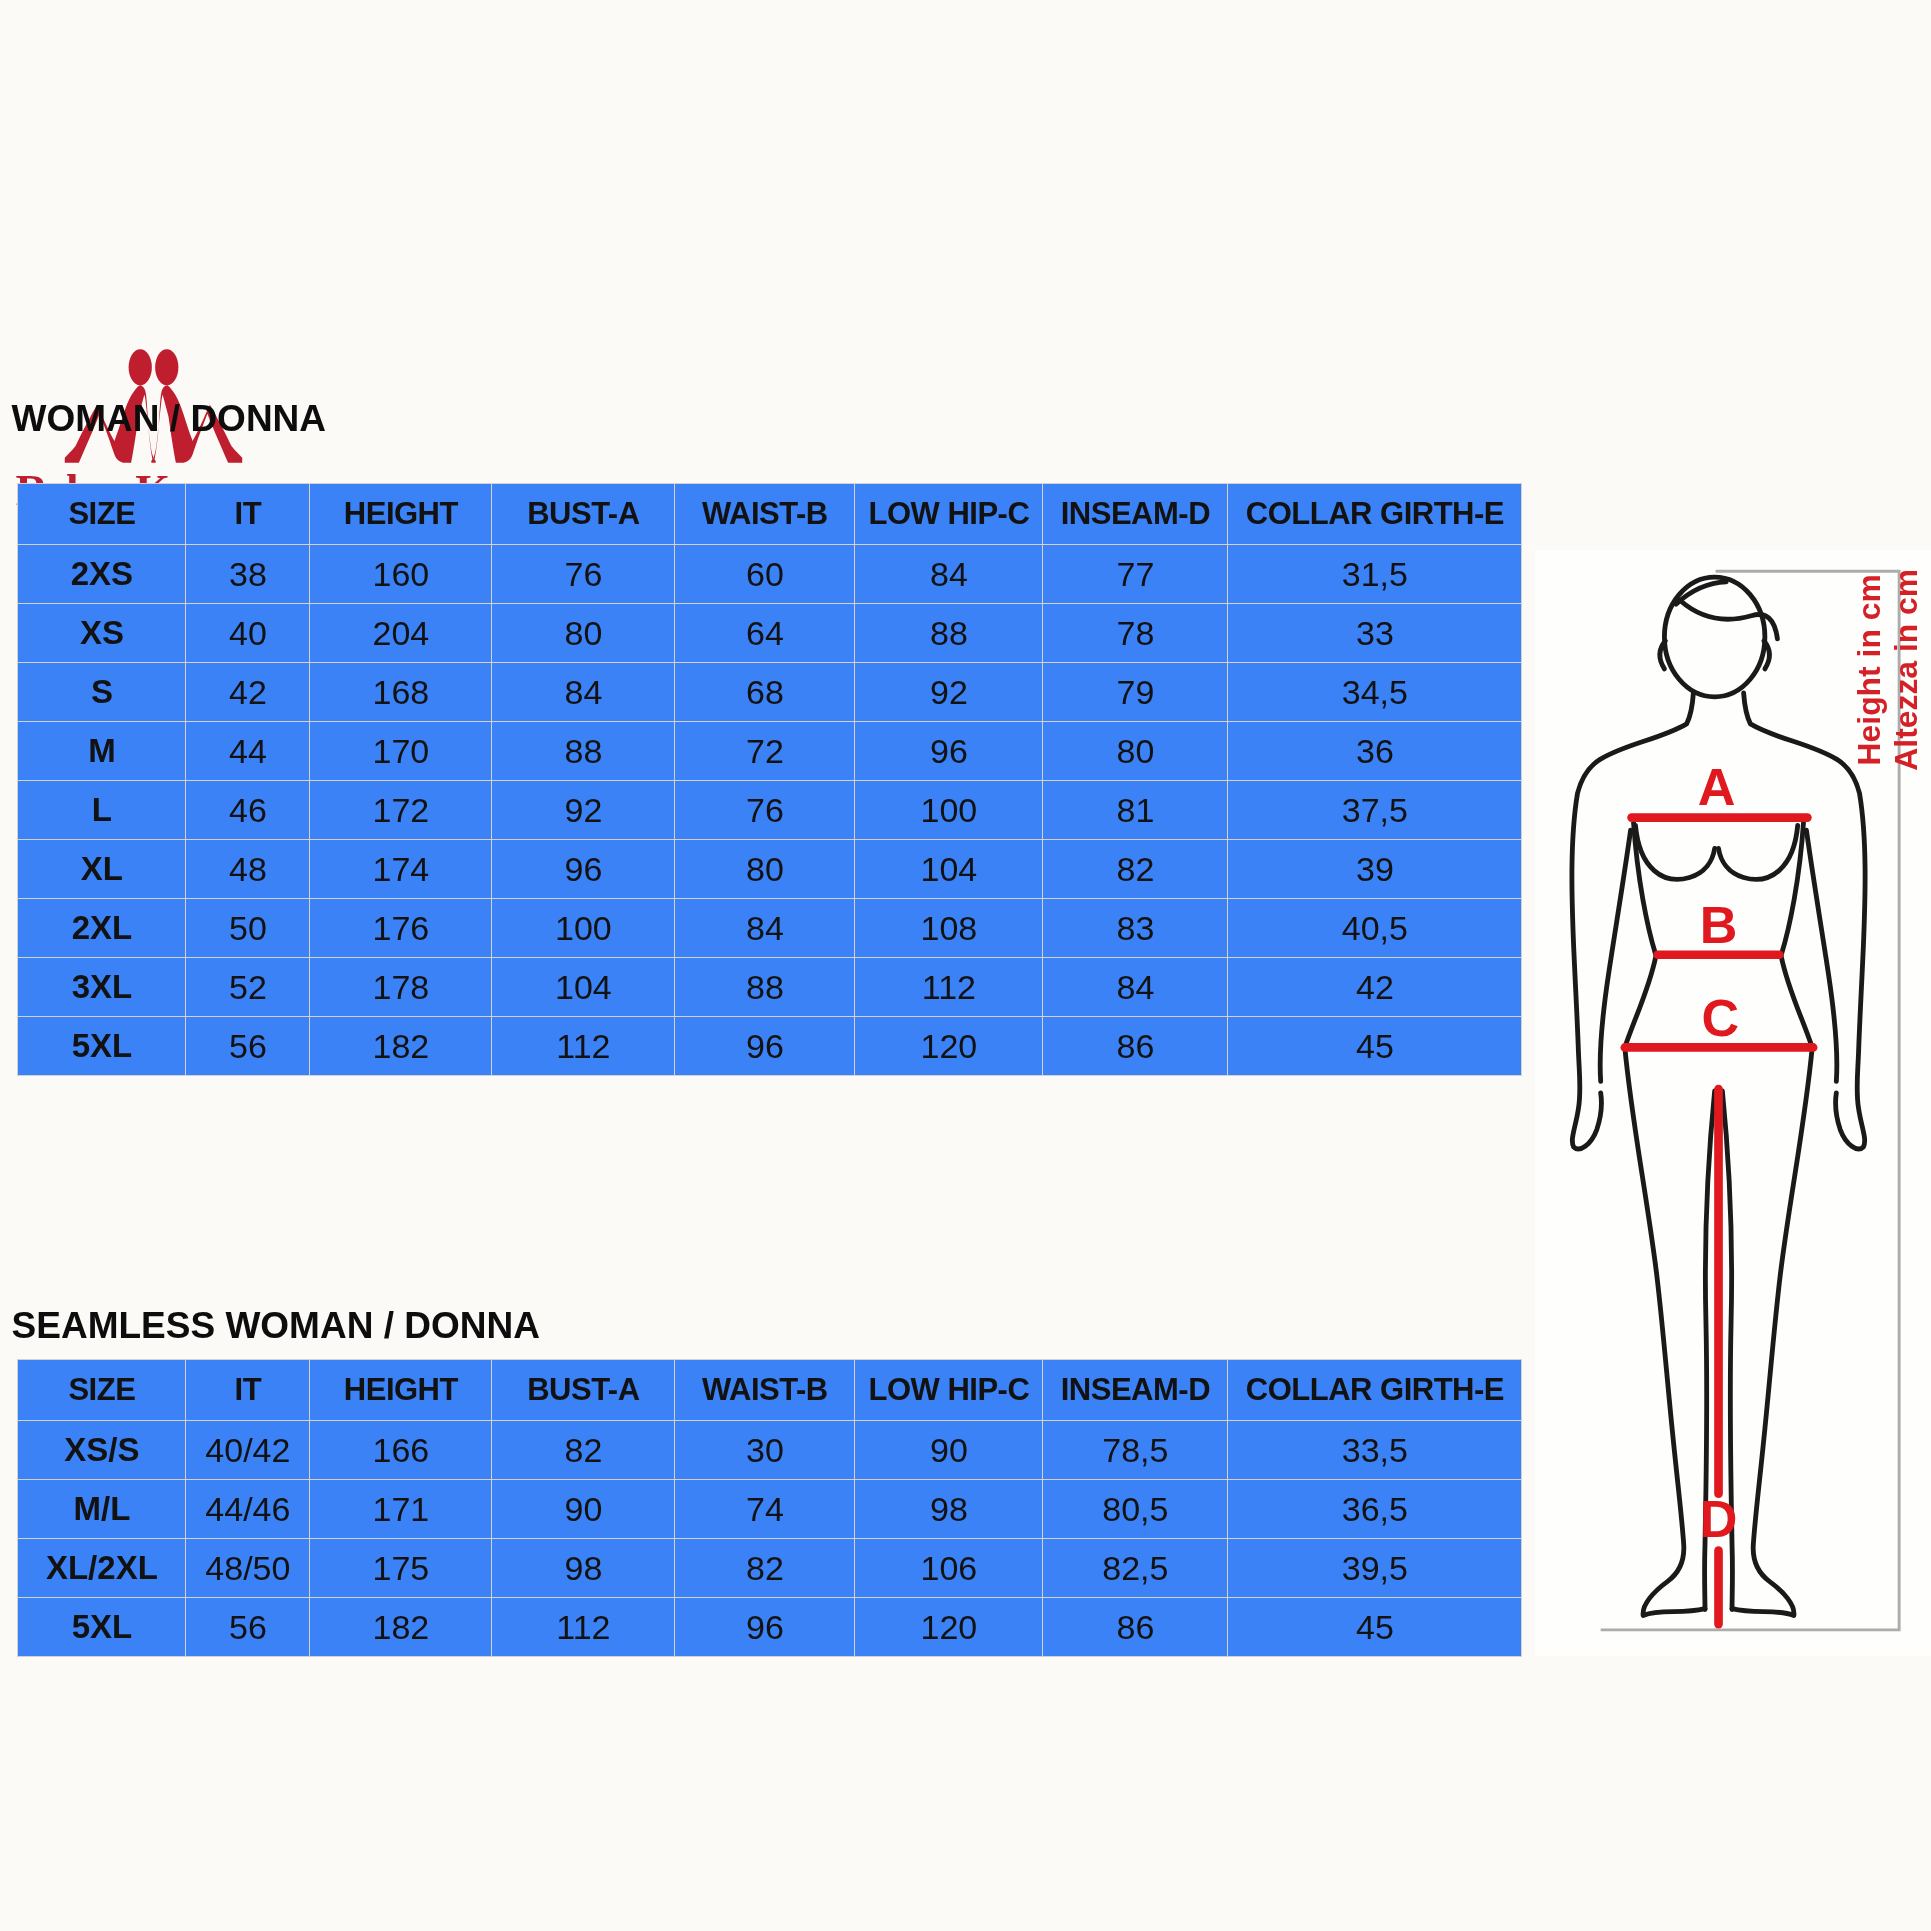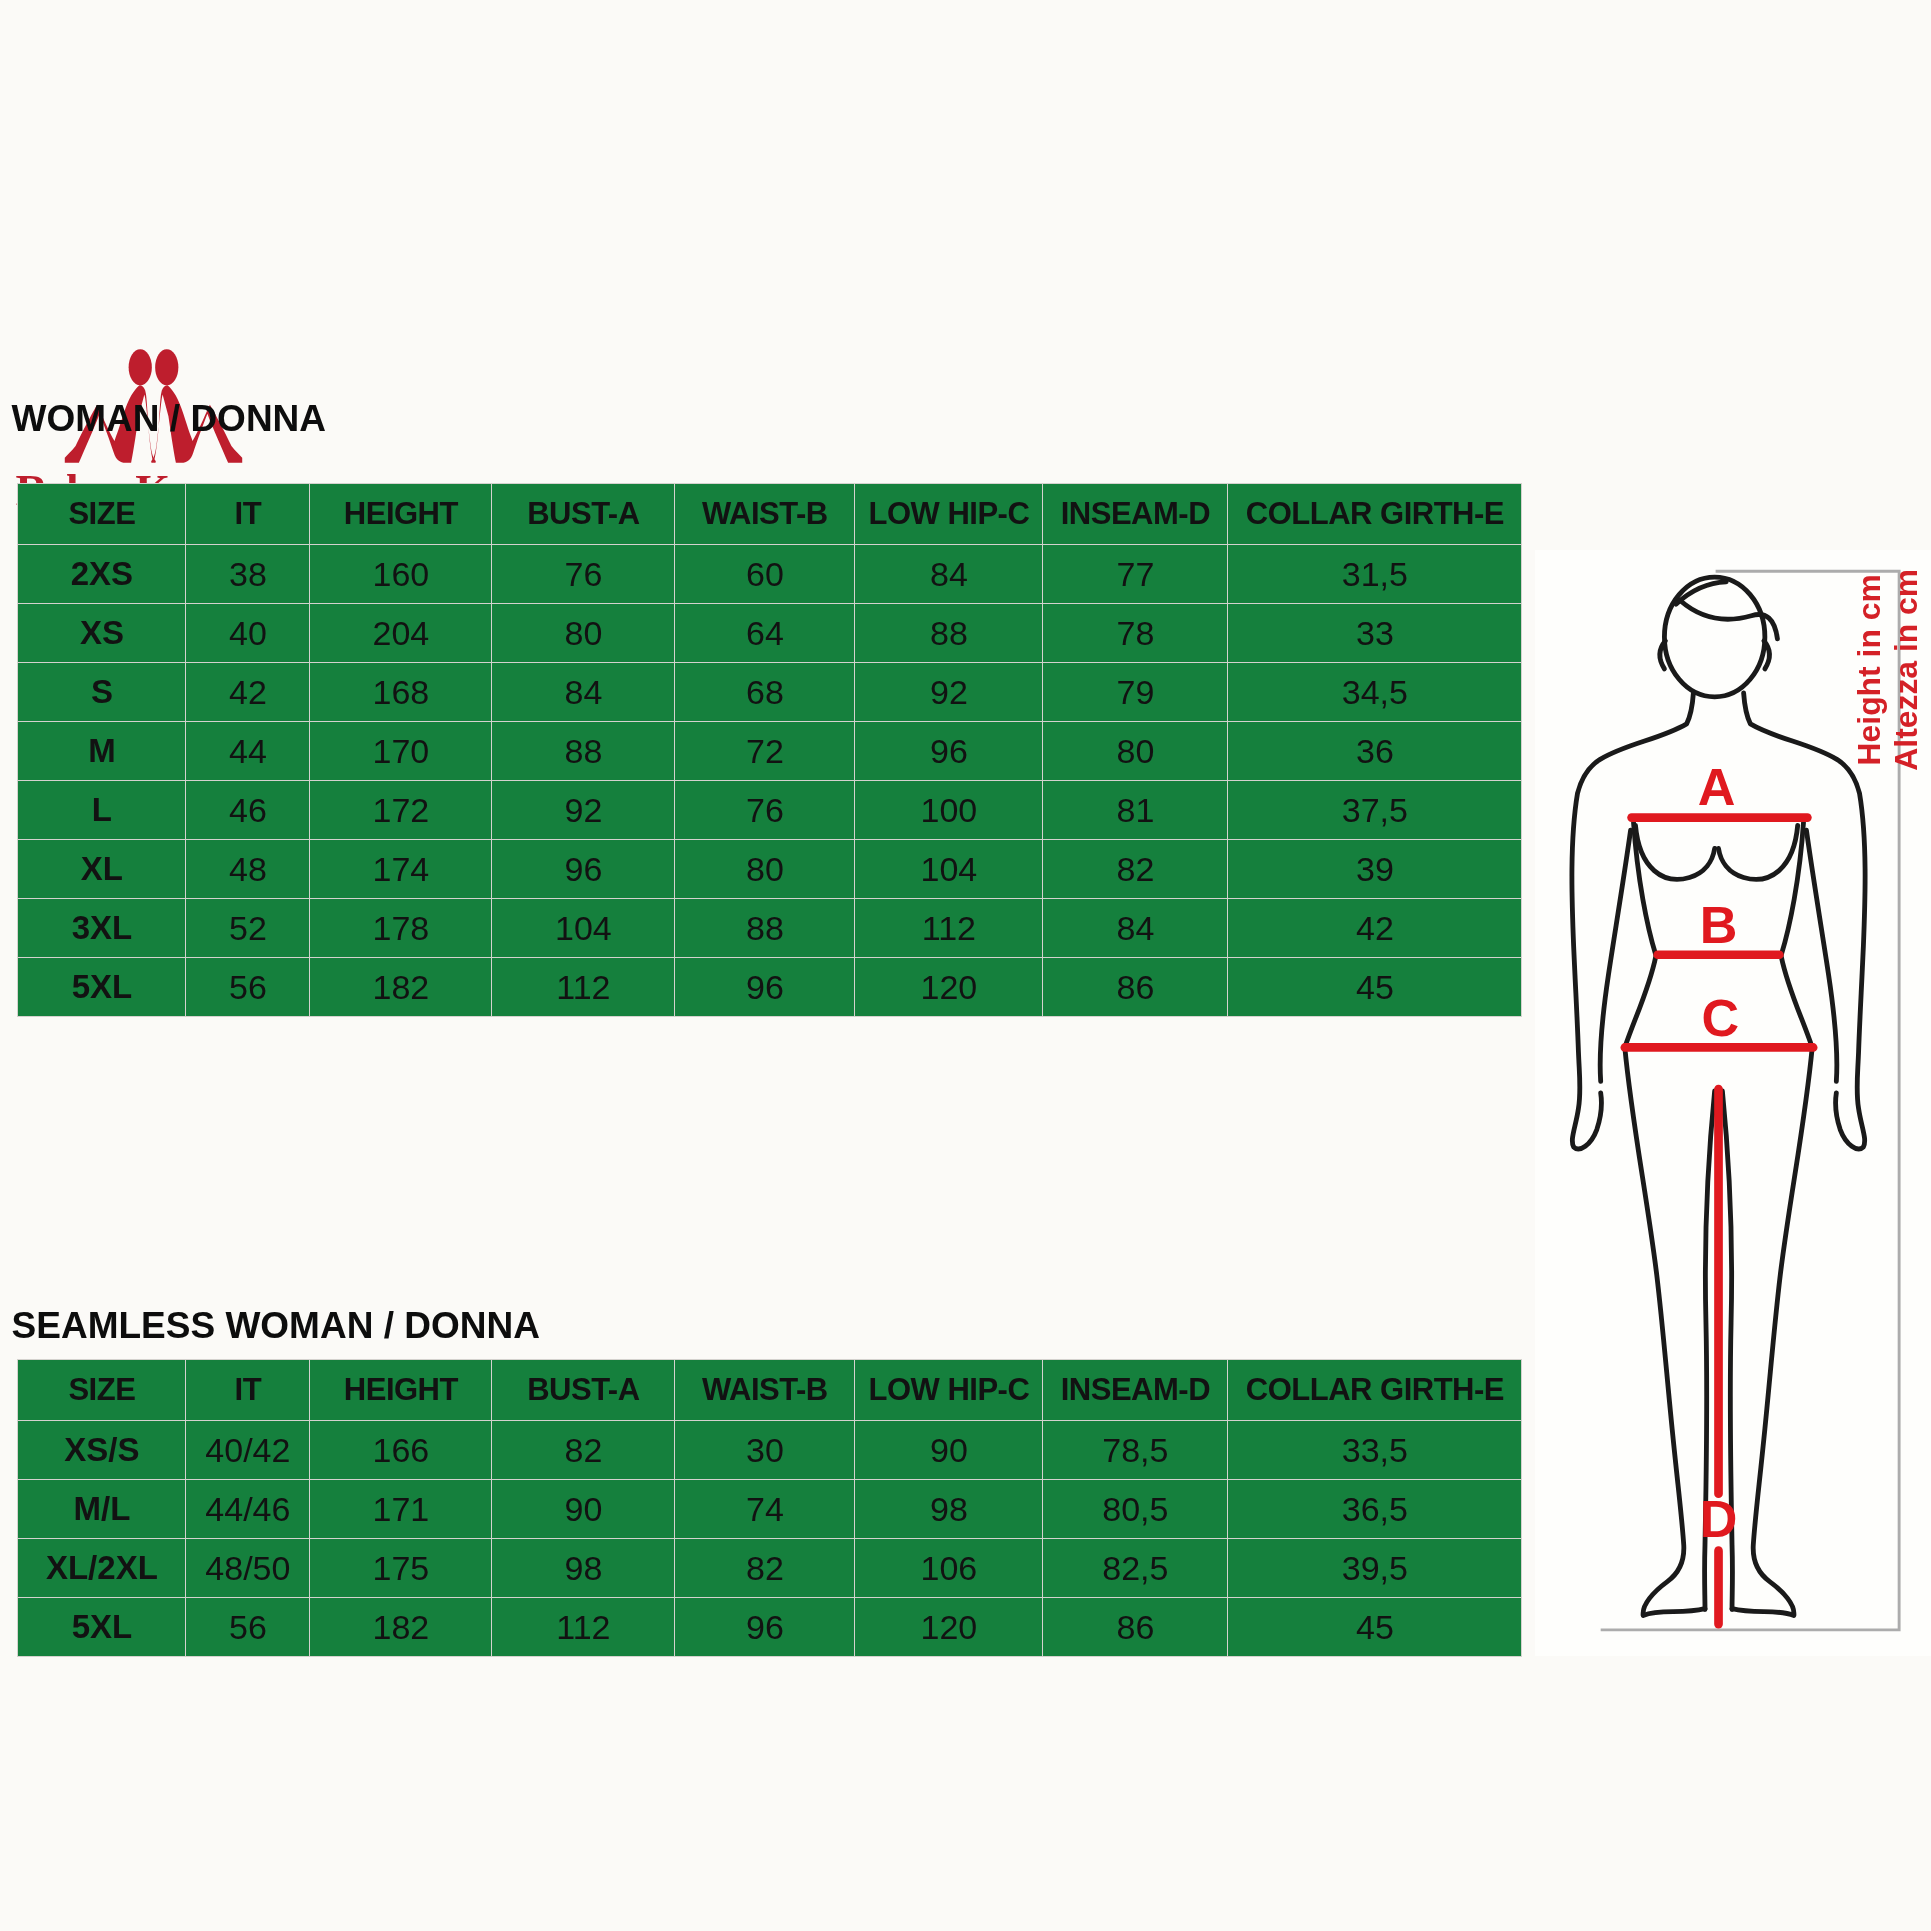--- a/index.html
+++ b/index.html
@@ -21,7 +21,7 @@
 
   
   table.sizes{position:absolute;left:17.4px;border-collapse:collapse;table-layout:fixed;
-    background:#15803d;}
+    background:#3b82f6;}
   .table-woman{top:483px;}
   .table-seamless{top:1359px;}
   table.sizes th,table.sizes td{border:1.9px solid #D4D2CE;text-align:center;

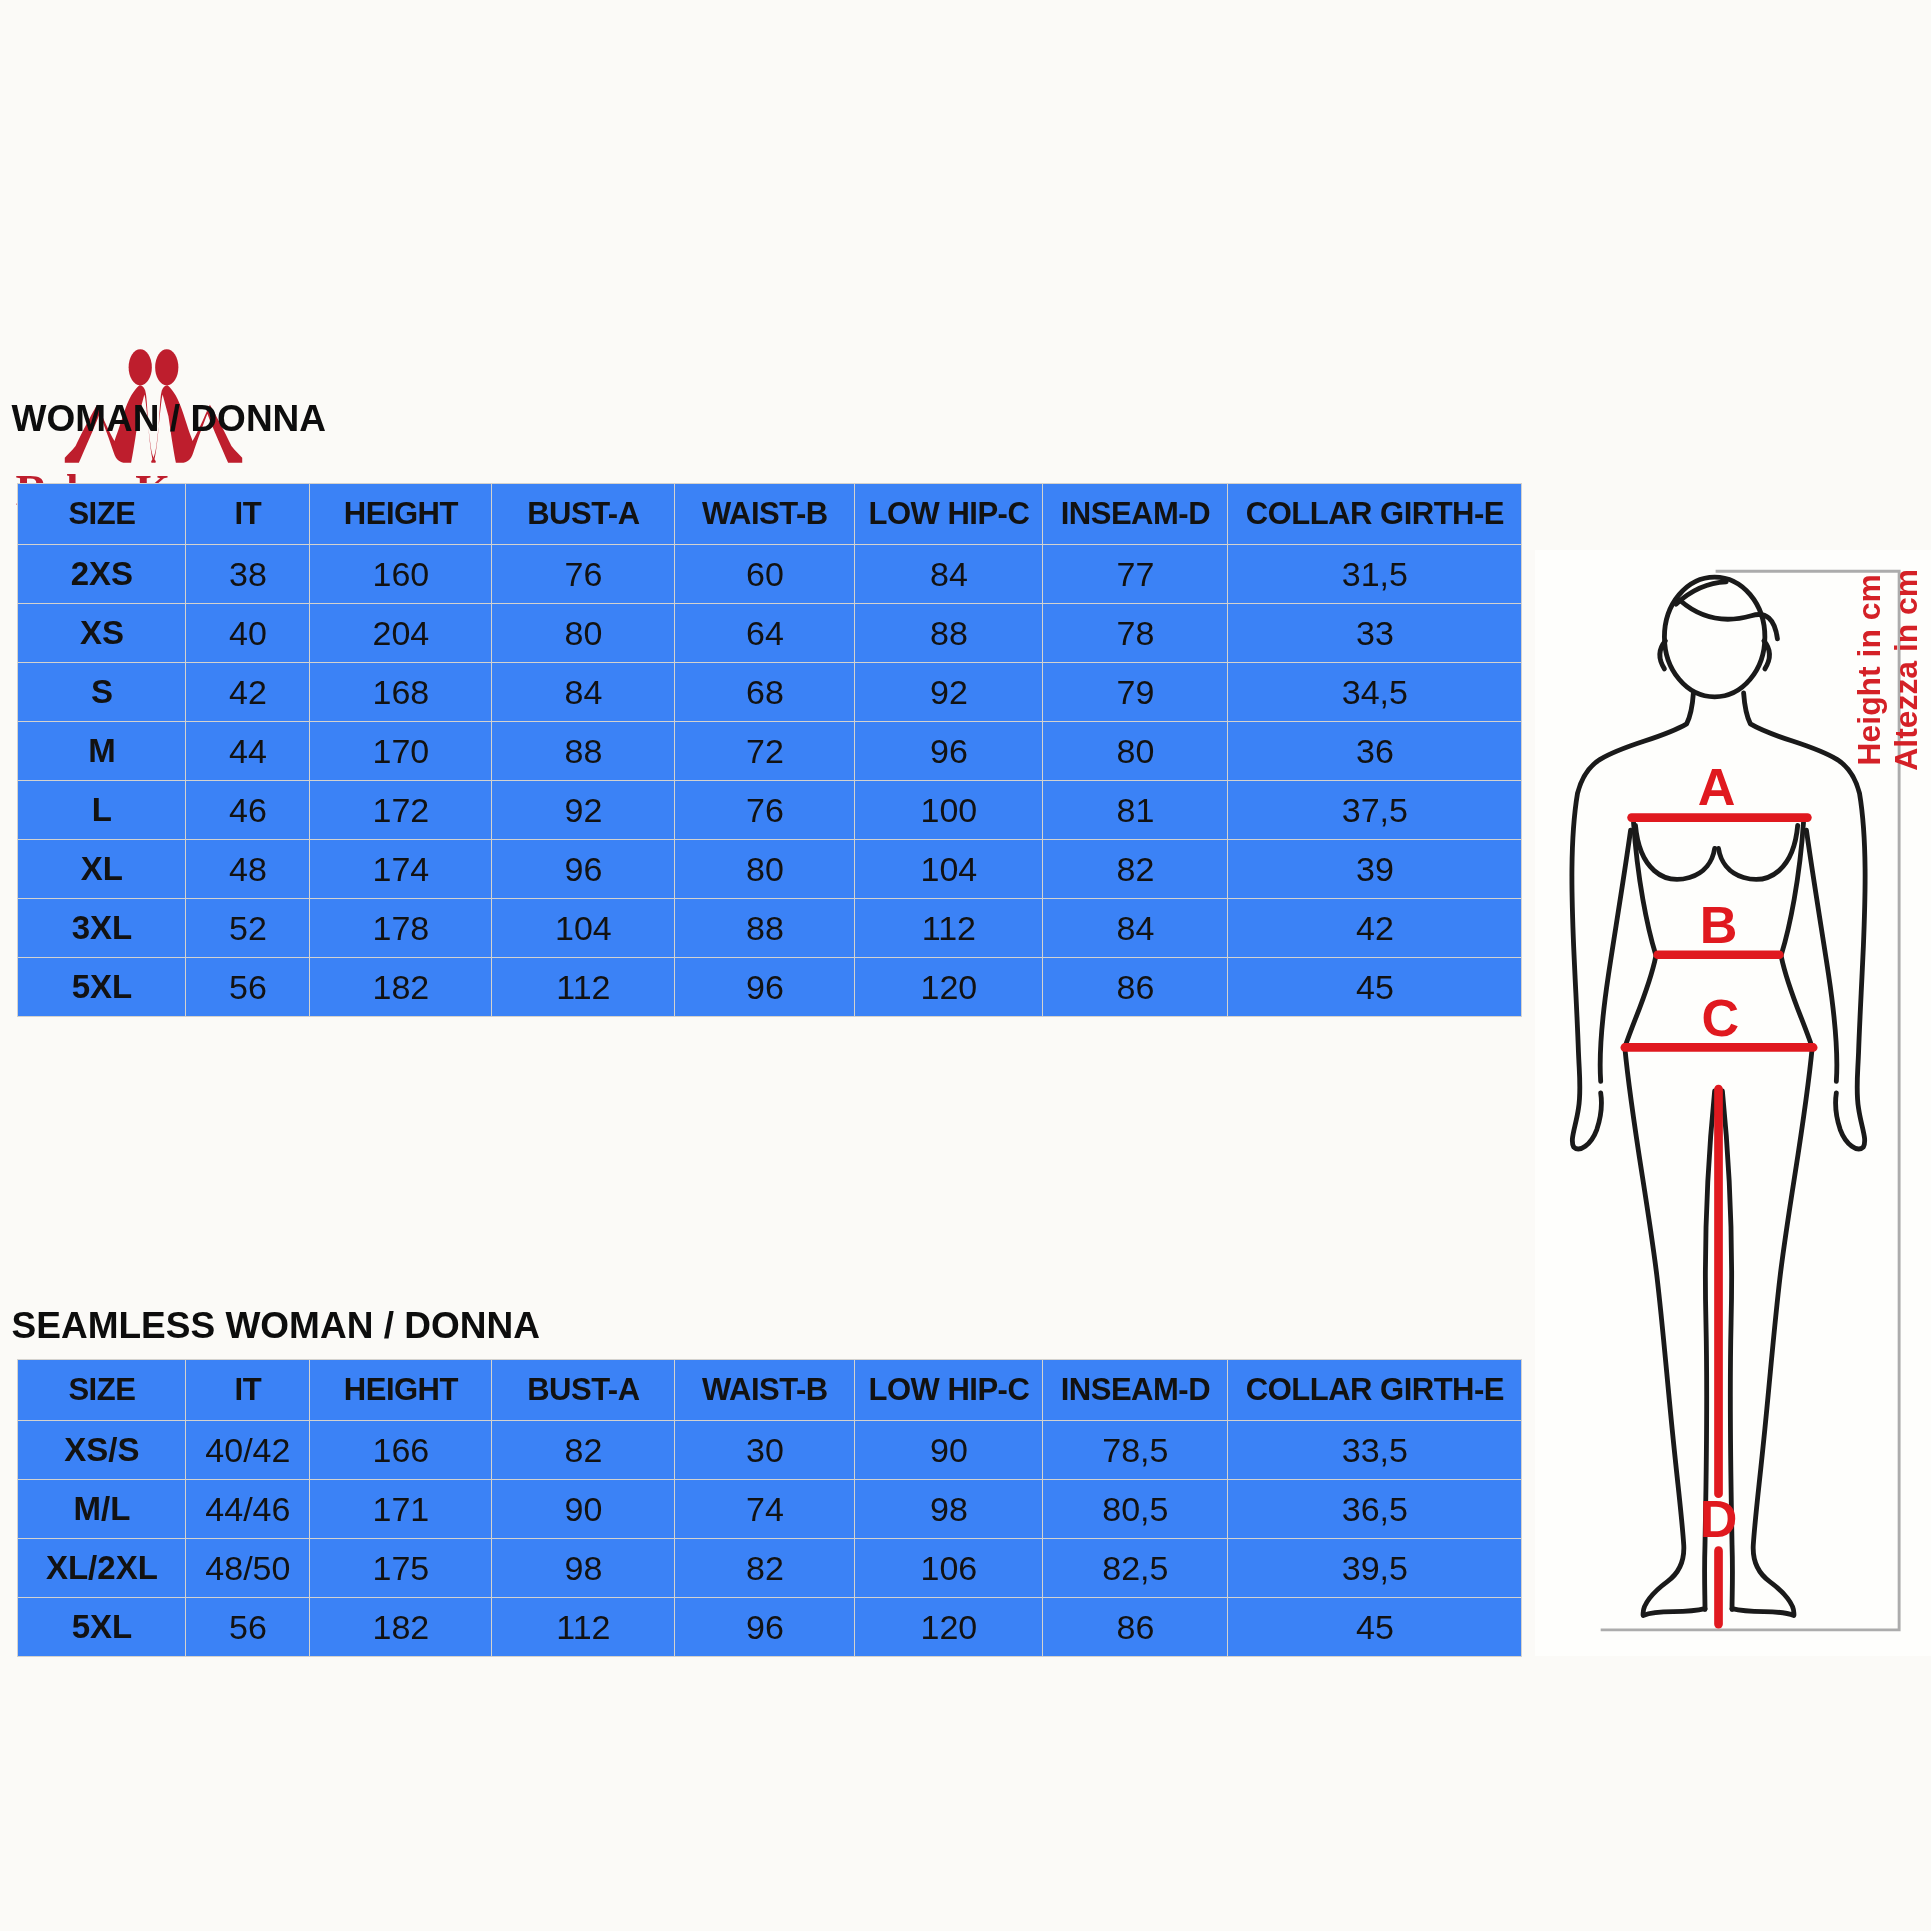--- a/index.html
+++ b/index.html
@@ -153,6 +153,16 @@
         <td>39</td>
       </tr>
       <tr>
+        <td class="size">2XL</td>
+        <td>50</td>
+        <td>176</td>
+        <td>100</td>
+        <td>84</td>
+        <td>108</td>
+        <td>83</td>
+        <td>40,5</td>
+      </tr>
+      <tr>
         <td class="size">3XL</td>
         <td>52</td>
         <td>178</td>

